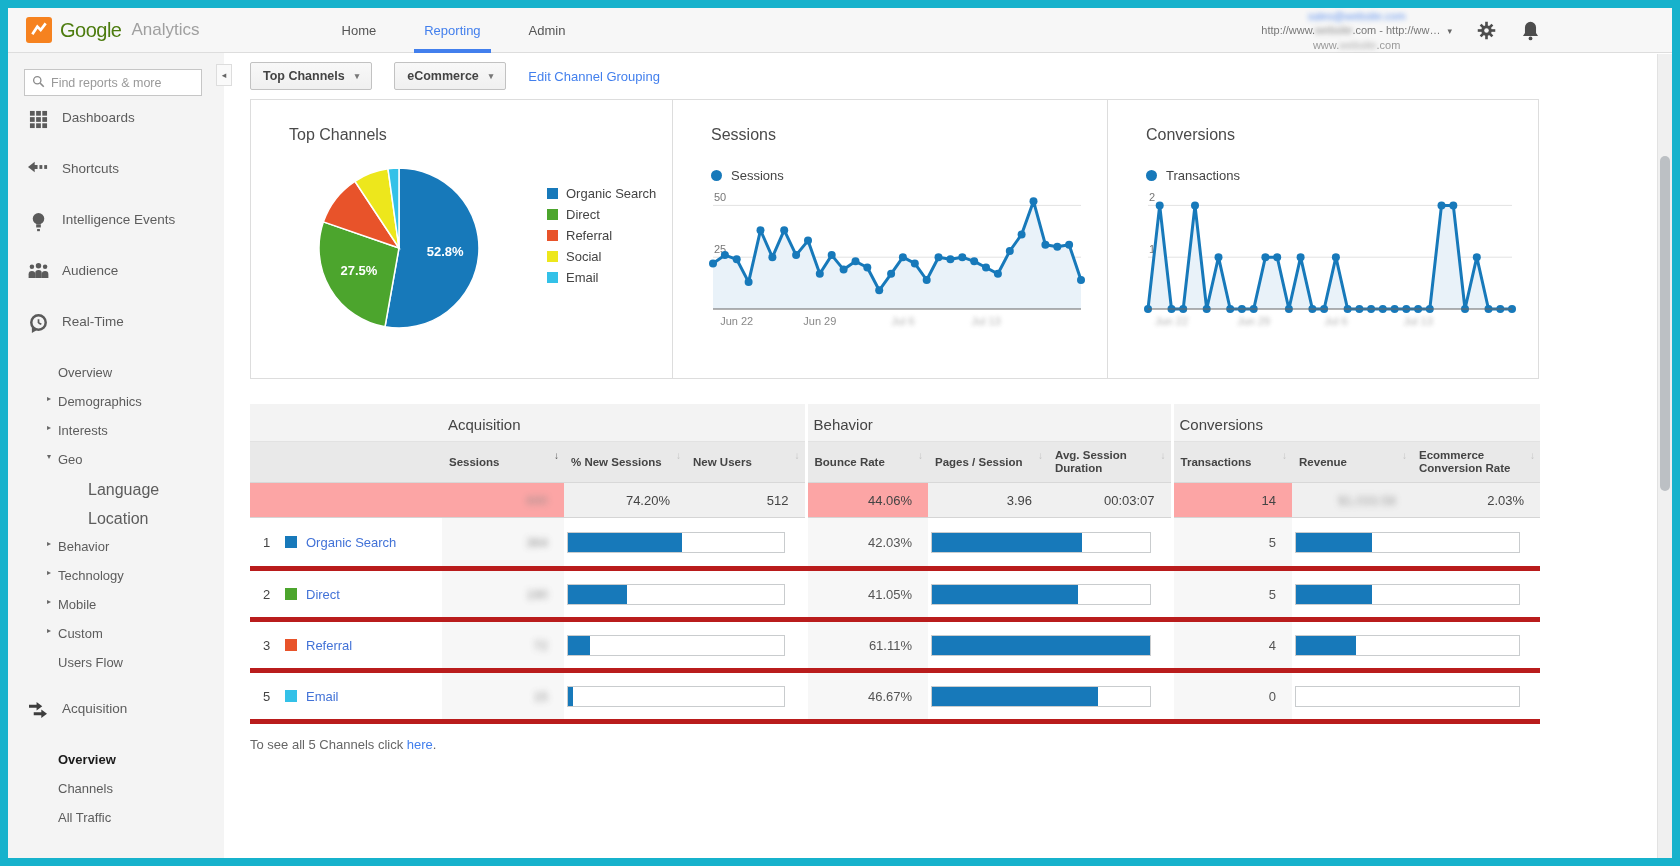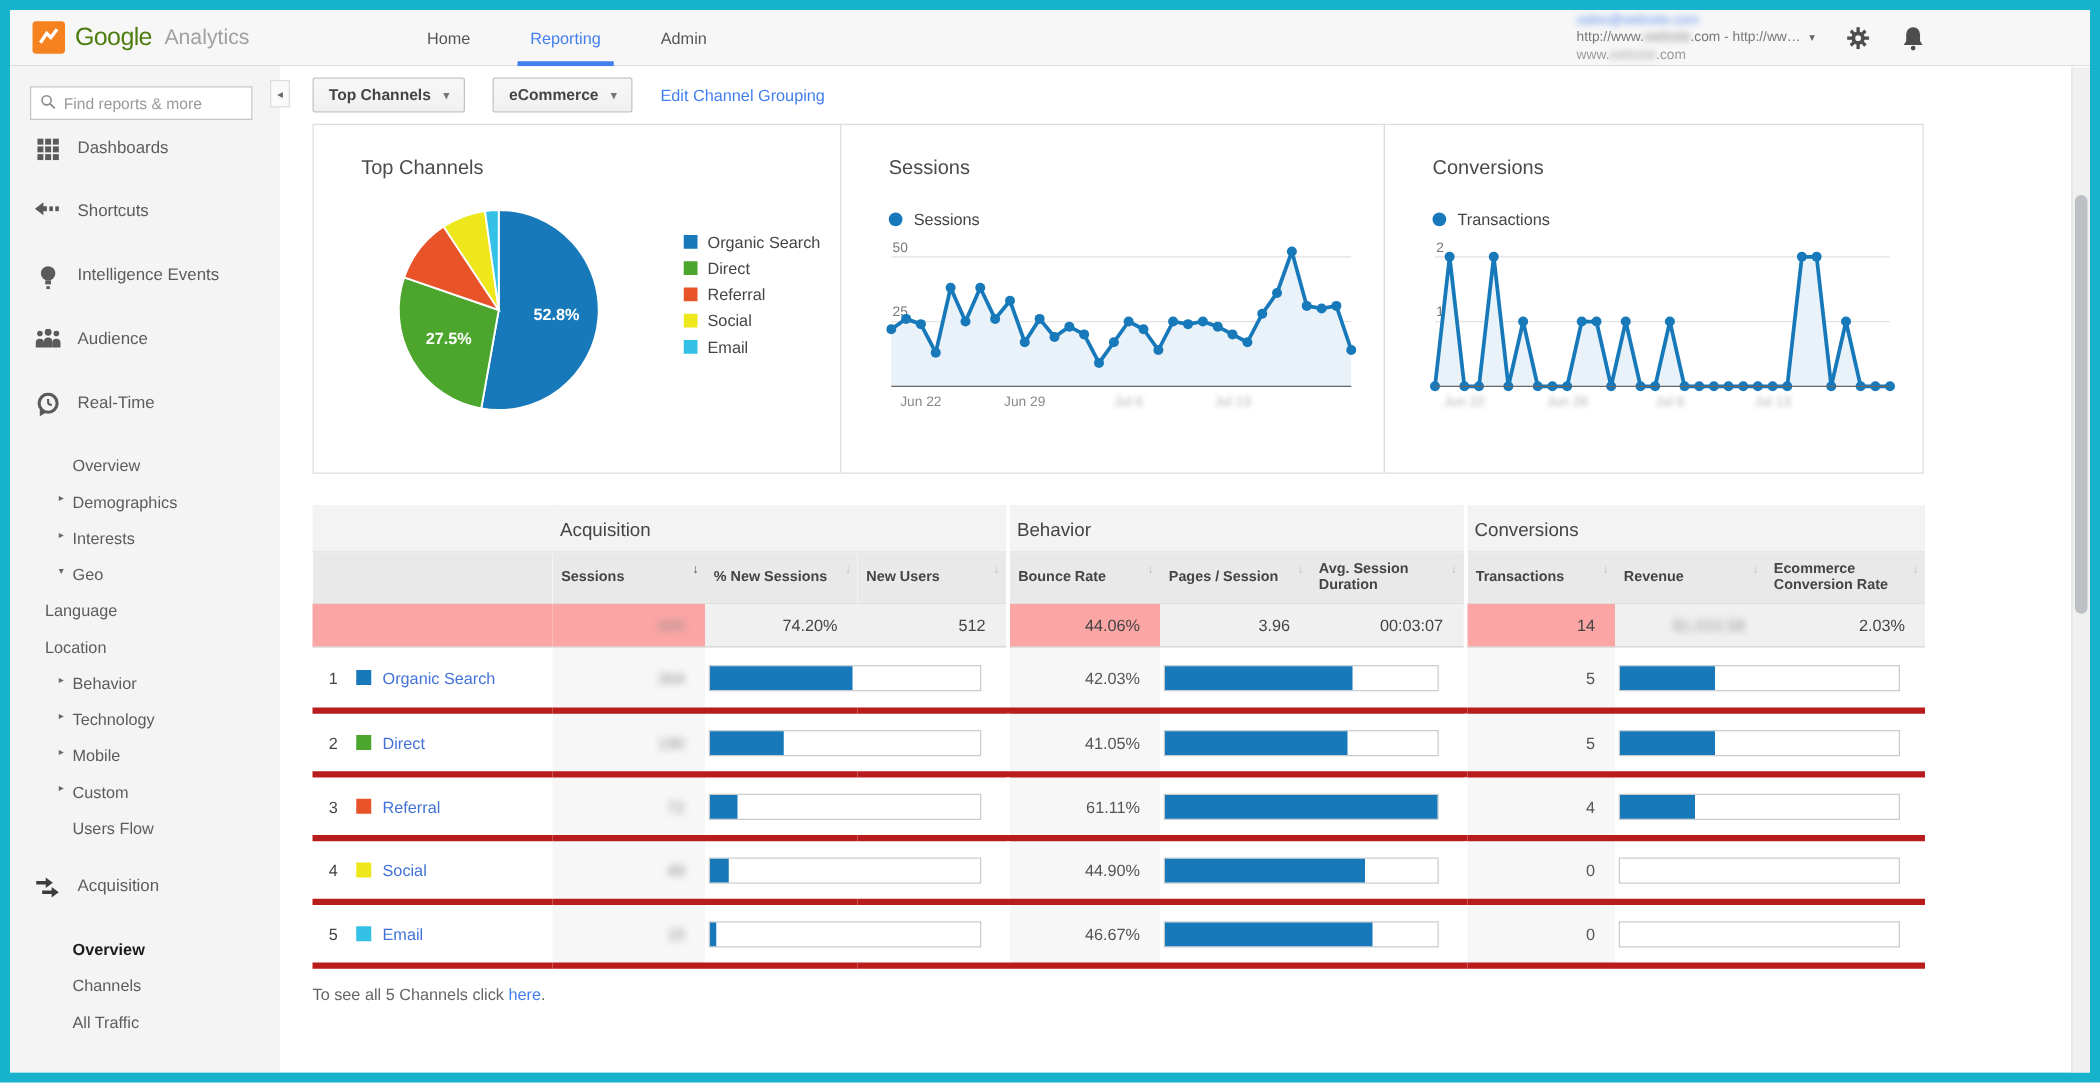--- a/index.html
+++ b/index.html
@@ -18,7 +18,7 @@
   .tab.active{color:#427fed}
   .tab.active::after{content:"";position:absolute;left:14px;right:14px;bottom:0;height:4px;background:#427fed}
   .nav-right{margin-left:auto;display:flex;align-items:center;gap:24px;margin-right:132px}
-  .account{text-align:left;line-height:14px;font-size:11px;color:#777;cursor:pointer}
+  .account{text-align:center;line-height:14px;font-size:11px;color:#777;cursor:pointer}
   .account .email{color:#427fed}
   .account .caret{color:#666;font-size:9px;margin-left:4px}
   .blur2{filter:blur(2.5px);opacity:.85}

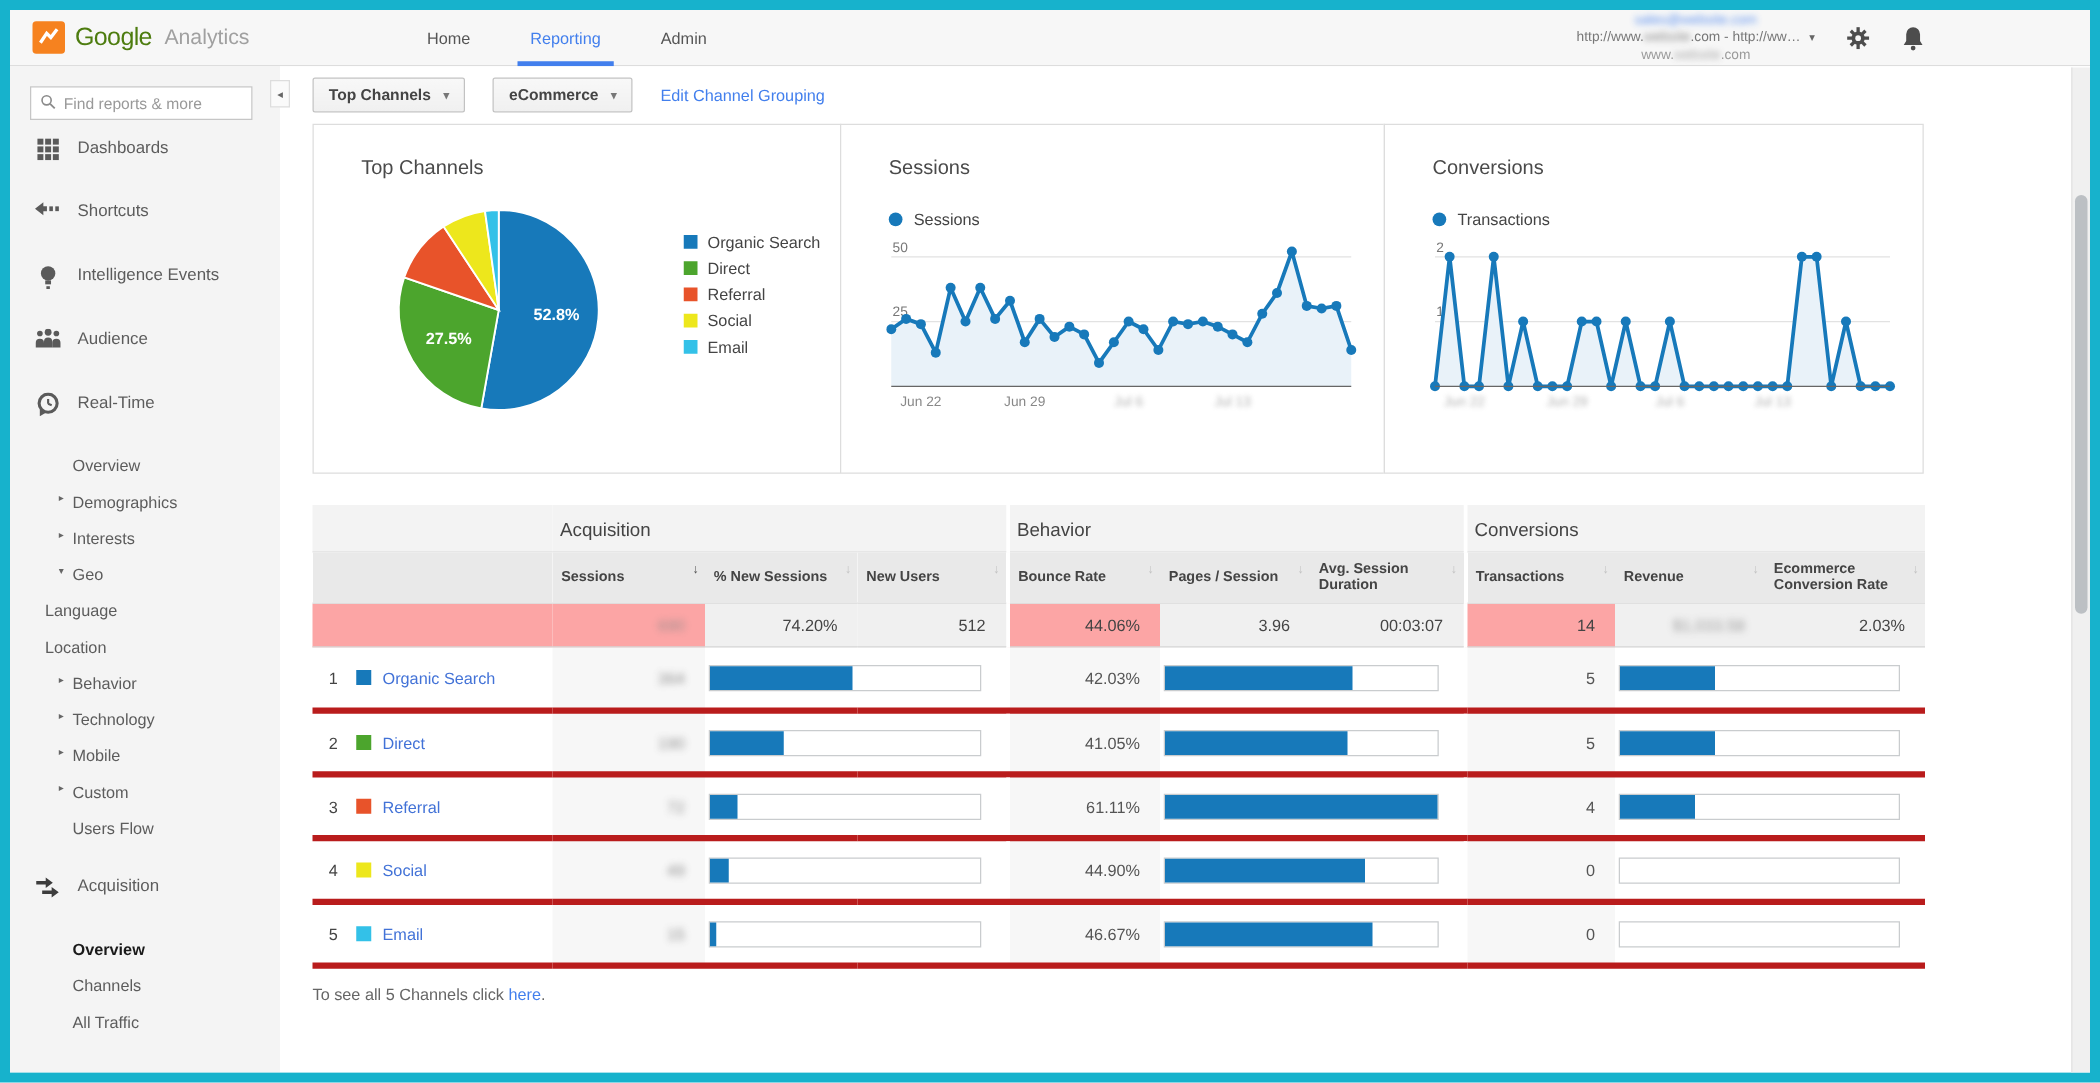--- a/index.html
+++ b/index.html
@@ -35,7 +35,7 @@
   .side-item .sicon{width:22px;margin-left:19px;margin-right:13px;display:flex;justify-content:center}
   .side-item.l0{height:51px;font-size:13.5px}
   .side-item.l1{height:29px;padding-left:50px;font-size:13px}
-  .side-item.l2{height:29px;padding-left:28px;font-size:13px}
+  .side-item.l2{height:29px;padding-left:80px;font-size:16px}
   .side-item .exp{width:11px;margin-left:-11px;font-size:8px;color:#666}
   .side-item.active{color:#1a1a1a;font-weight:bold}
   .side-item.gap-top{margin-top:17px}

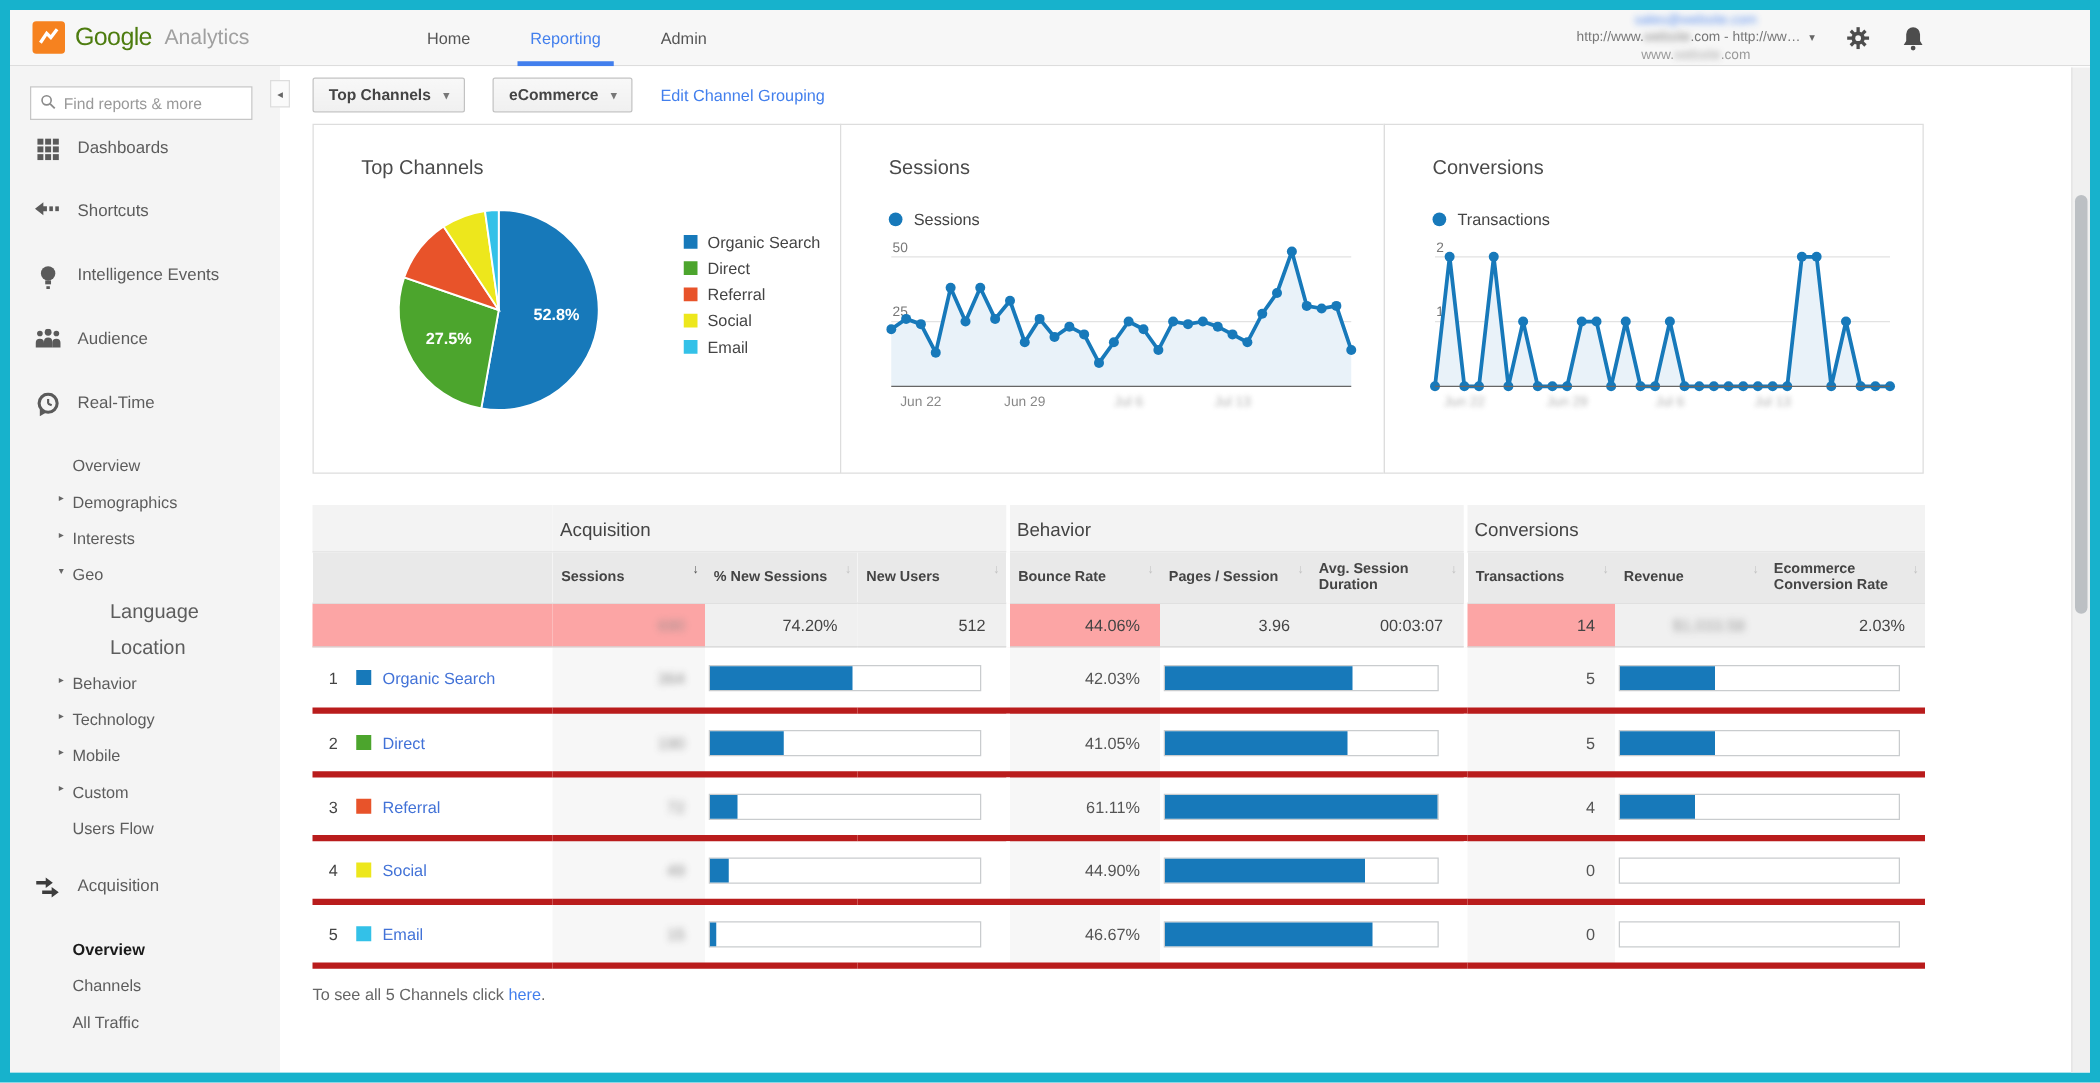--- a/index.html
+++ b/index.html
@@ -548,27 +548,6 @@
               </td>
             </tr>
             <tr class="data">
-              <td class="namecell"><span class="rank">4</span><span class="csq" style="background:#ede71c"></span><a>Social</a></td>
-              <td class="numcell"><span class="blur3" style="color:#777">49</span></td>
-              <td class="barcell" colspan="2">
-                <div class="barbox">
-                  <div class="barfill" style="width:7.1%"></div>
-                </div>
-              </td>
-              <td class="numcell gapL">44.90%</td>
-              <td class="barcell" colspan="2">
-                <div class="barbox">
-                  <div class="barfill" style="width:73.5%"></div>
-                </div>
-              </td>
-              <td class="numcell gapL">0</td>
-              <td class="barcell" colspan="2">
-                <div class="barbox">
-                  <div class="barfill" style="width:0%"></div>
-                </div>
-              </td>
-            </tr>
-            <tr class="data">
               <td class="namecell"><span class="rank">5</span><span class="csq" style="background:#33c1e8"></span><a>Email</a></td>
               <td class="numcell"><span class="blur3" style="color:#777">15</span></td>
               <td class="barcell" colspan="2">

